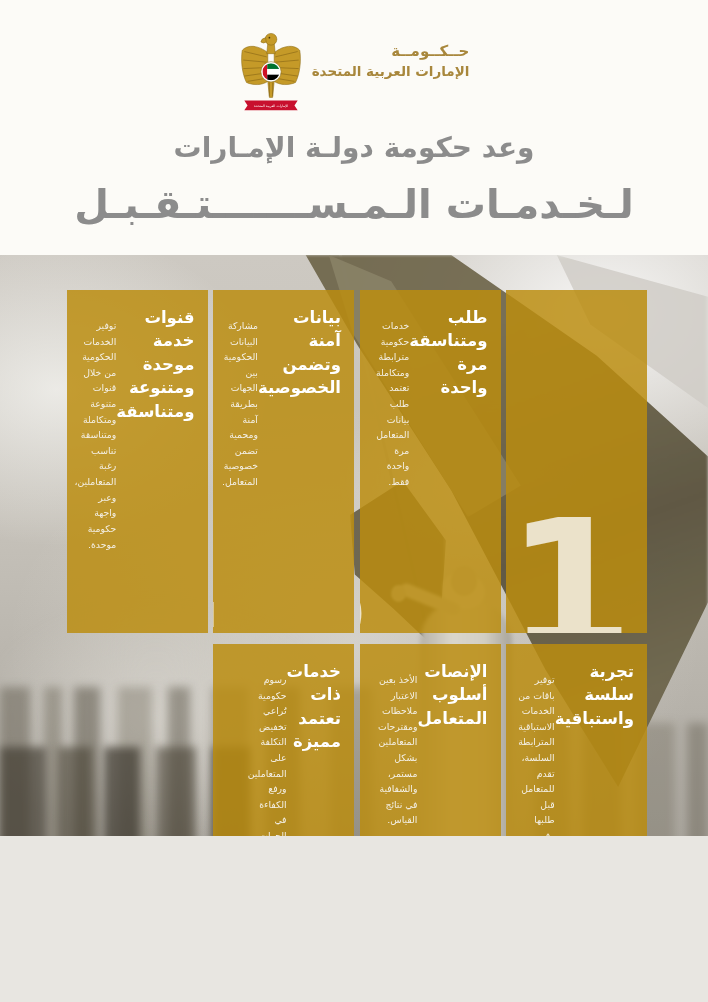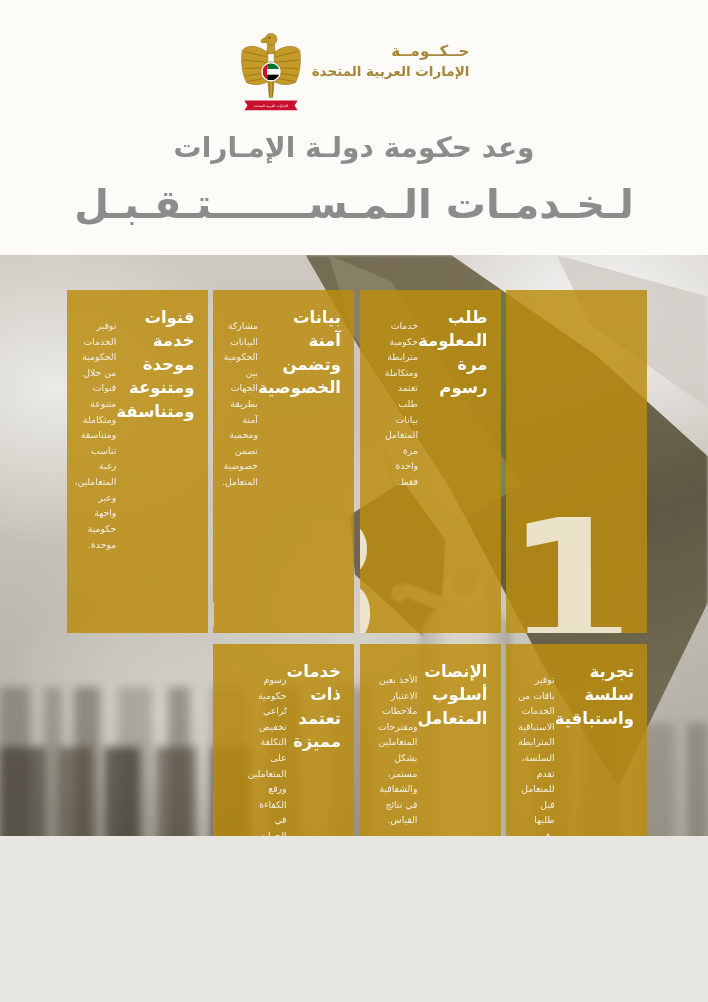--- a/index.html
+++ b/index.html
@@ -146,7 +146,7 @@
 
 
     <div class="card">
-      <div class="card-title">طلب المعلومة مرة رسوم</div>
+      <div class="card-title">طلب ومتناسقة مرة واحدة</div>
       <div class="card-body">خدمات حكومية مترابطة ومتكاملة تعتمد طلب بيانات المتعامل مرة واحدة فقط.</div>
       <div class="card-number">3</div>
     </div>

